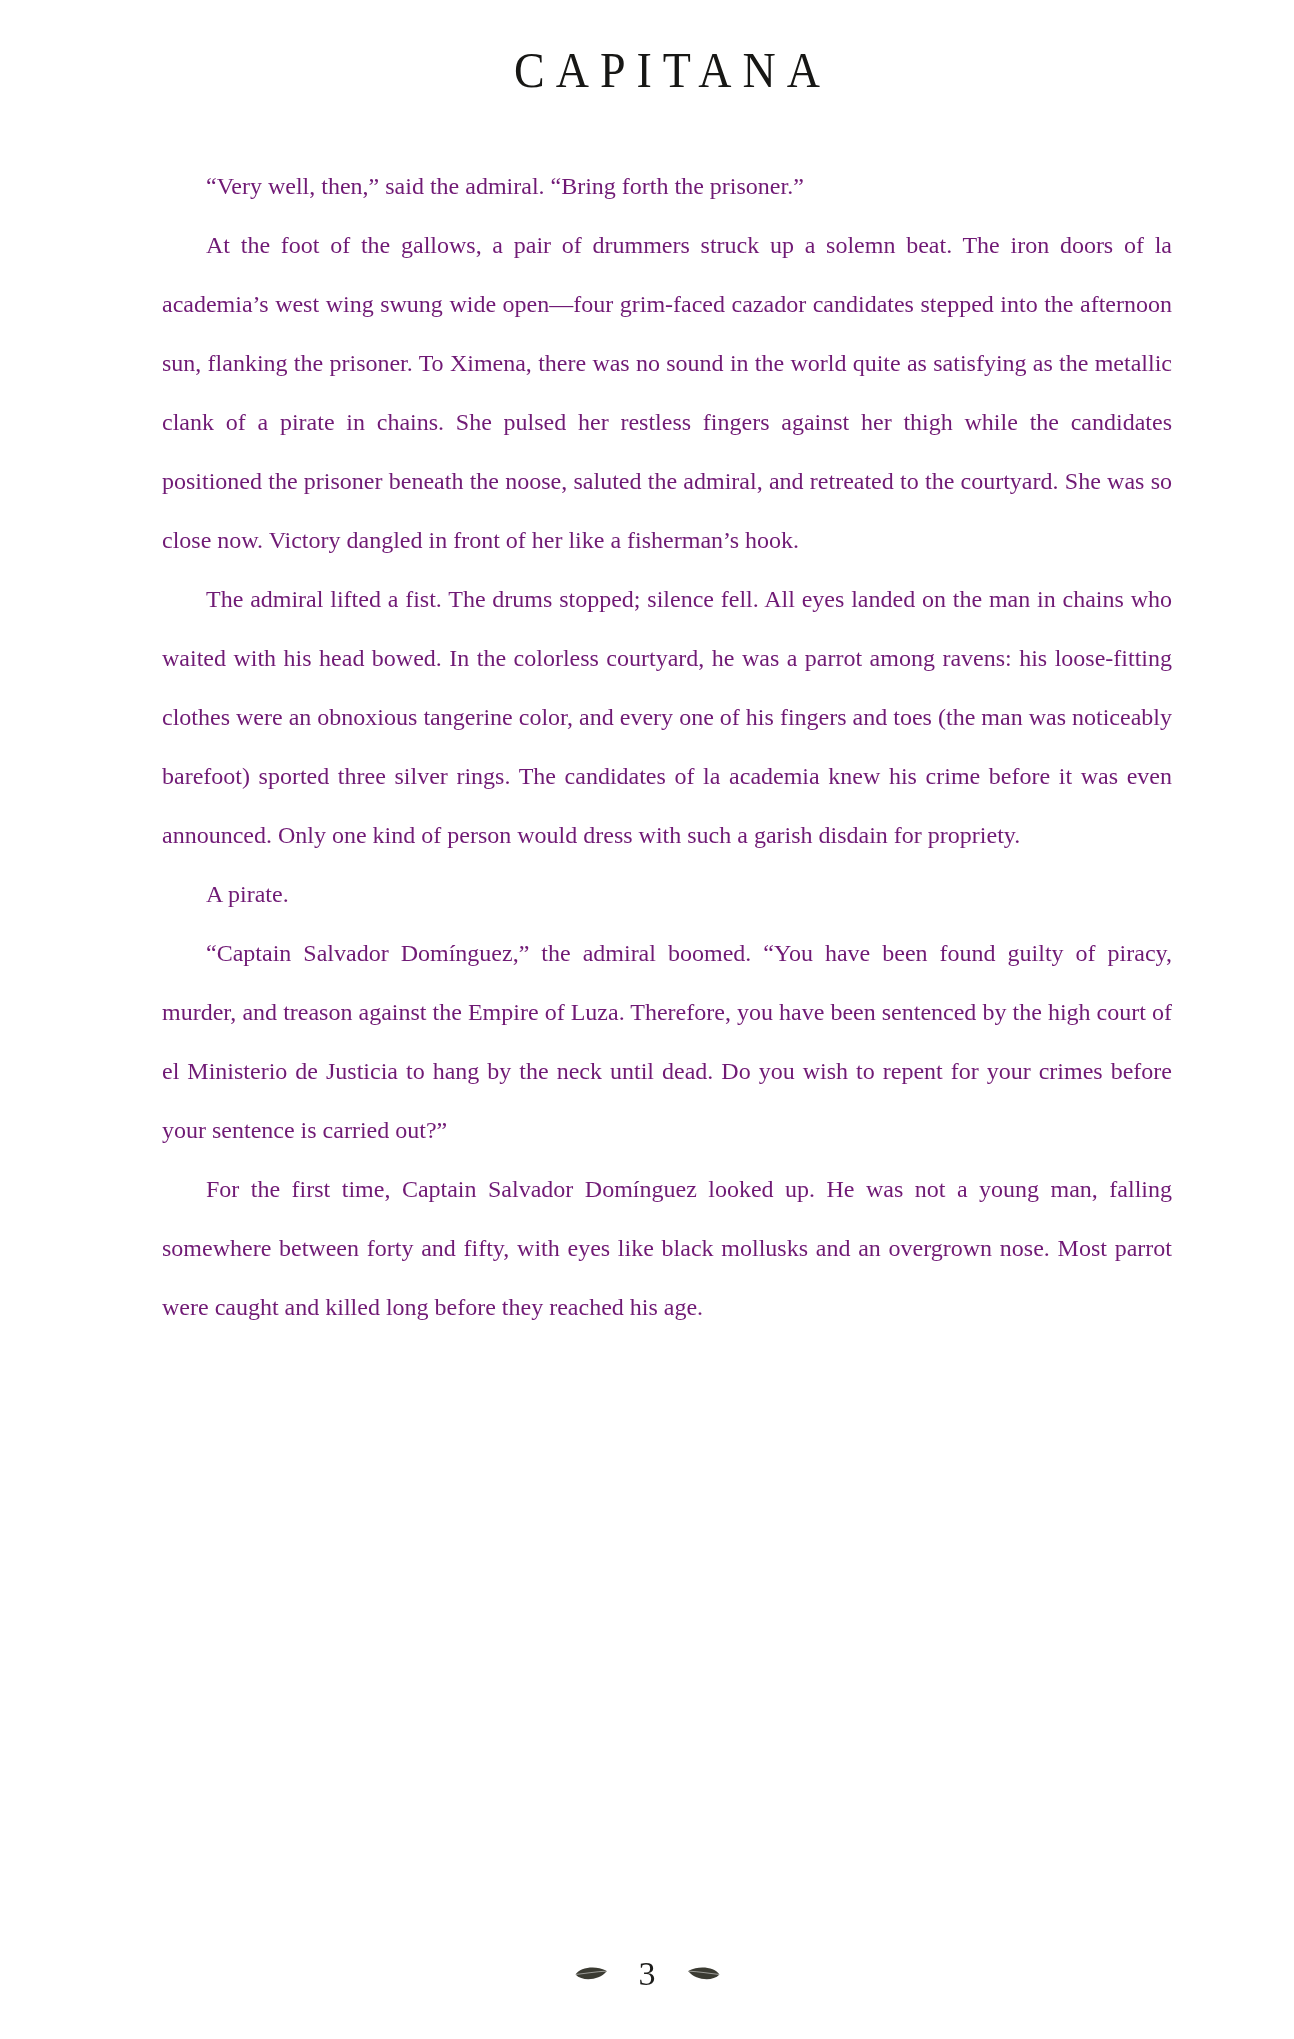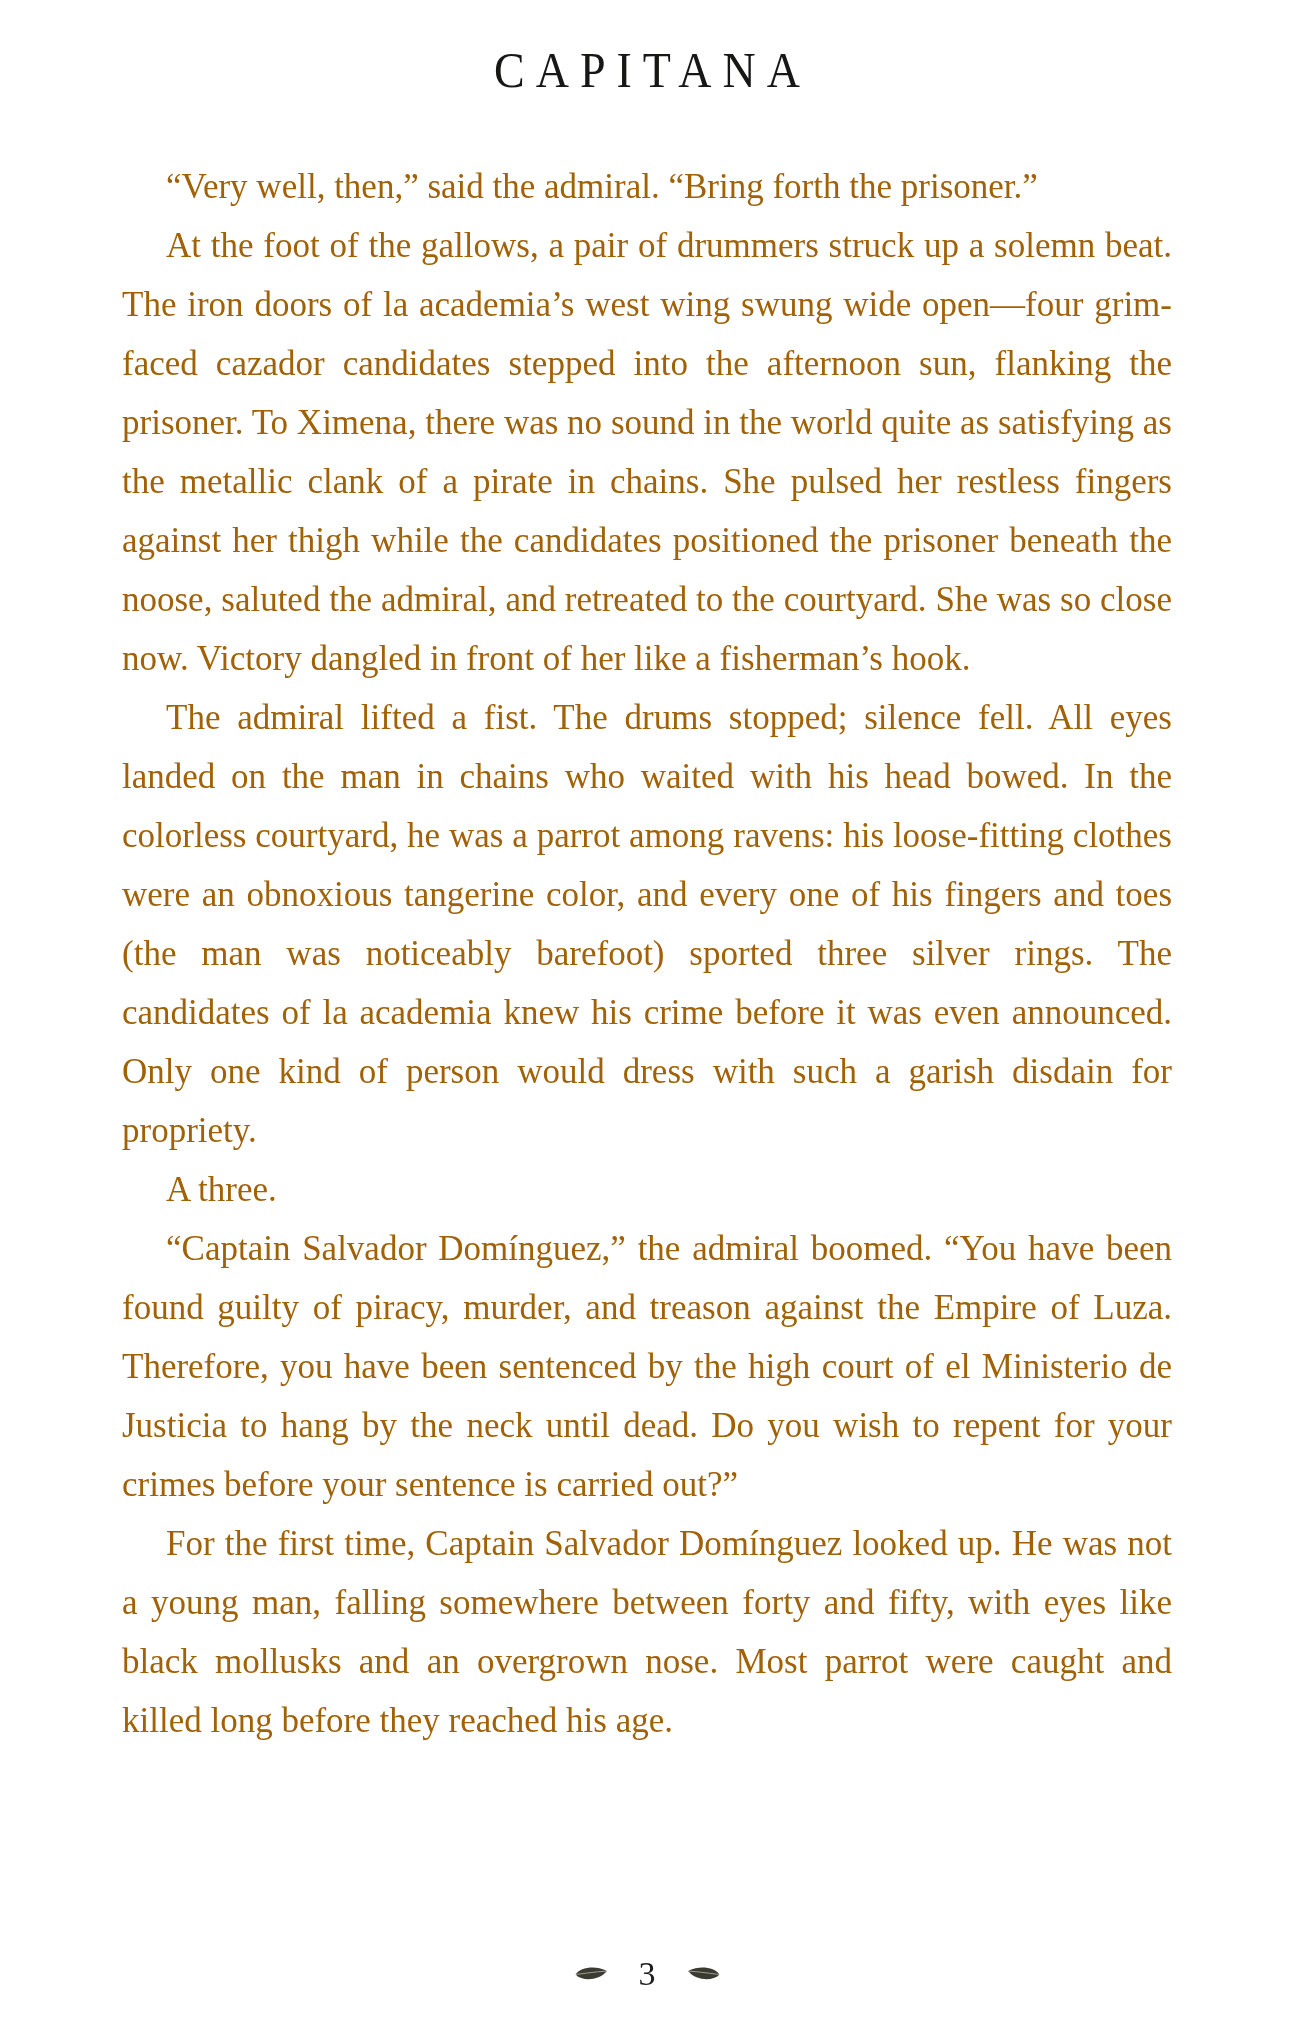--- a/index.html
+++ b/index.html
@@ -17,6 +17,7 @@
     font-family: "Liberation Serif", "DejaVu Serif", serif;
     color: #1d1d1b;
     overflow: hidden;
+    padding-left: 40px;
   }
 
   .running-head {

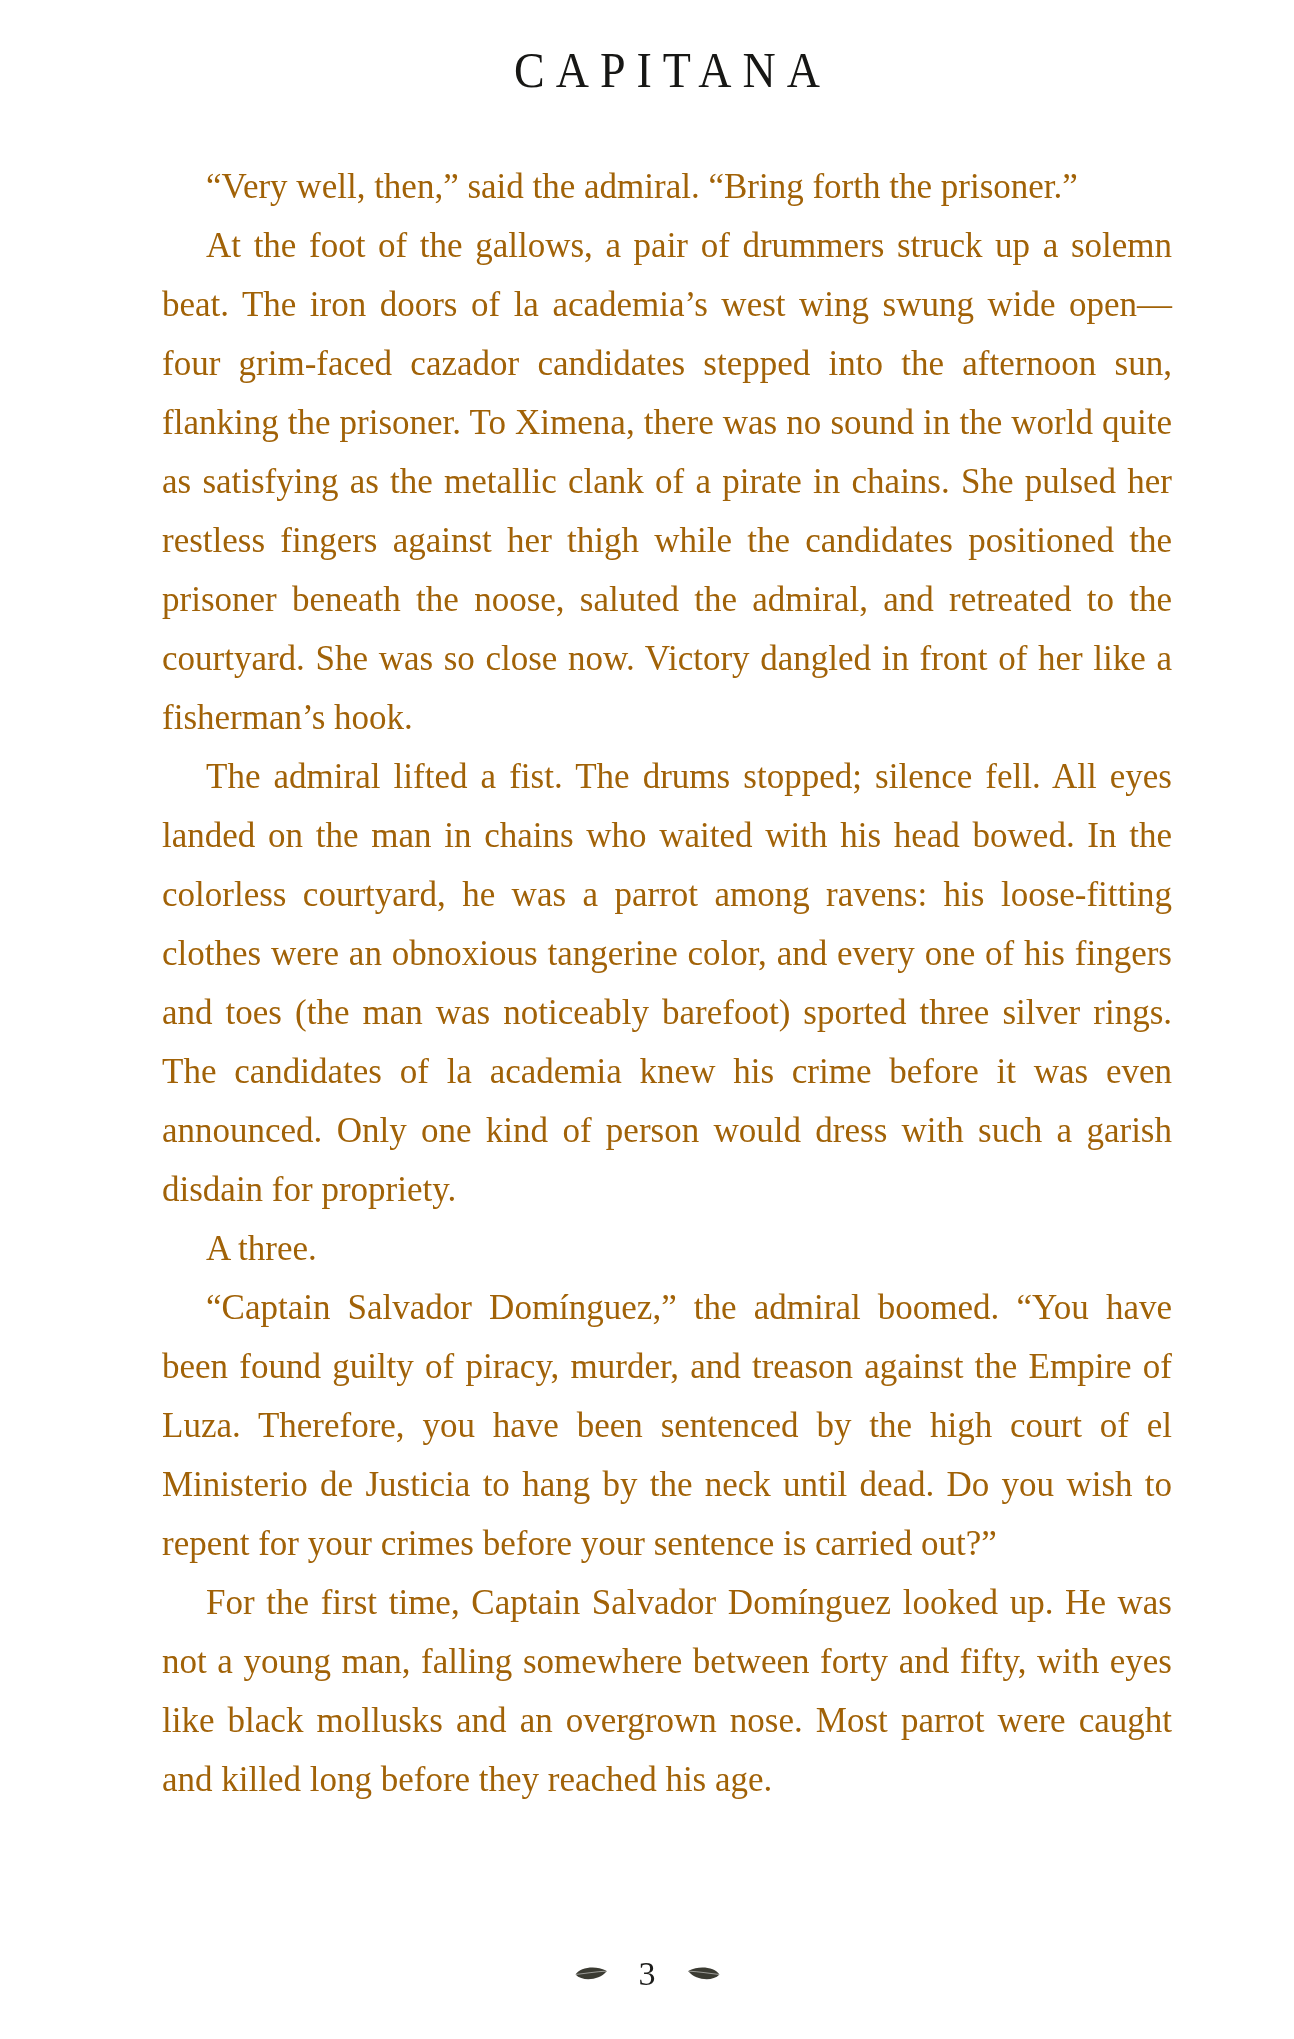--- a/index.html
+++ b/index.html
@@ -36,10 +36,10 @@
   .body-text {
     margin-top: 62px;
     padding: 0 122px 0 122px;
-    font-size: 35px;
+    font-size: 24px;
     line-height: 59px;
     text-align: justify;
-    color: #a16207;
+    color: #701a75;
   }
 
   .body-text p {

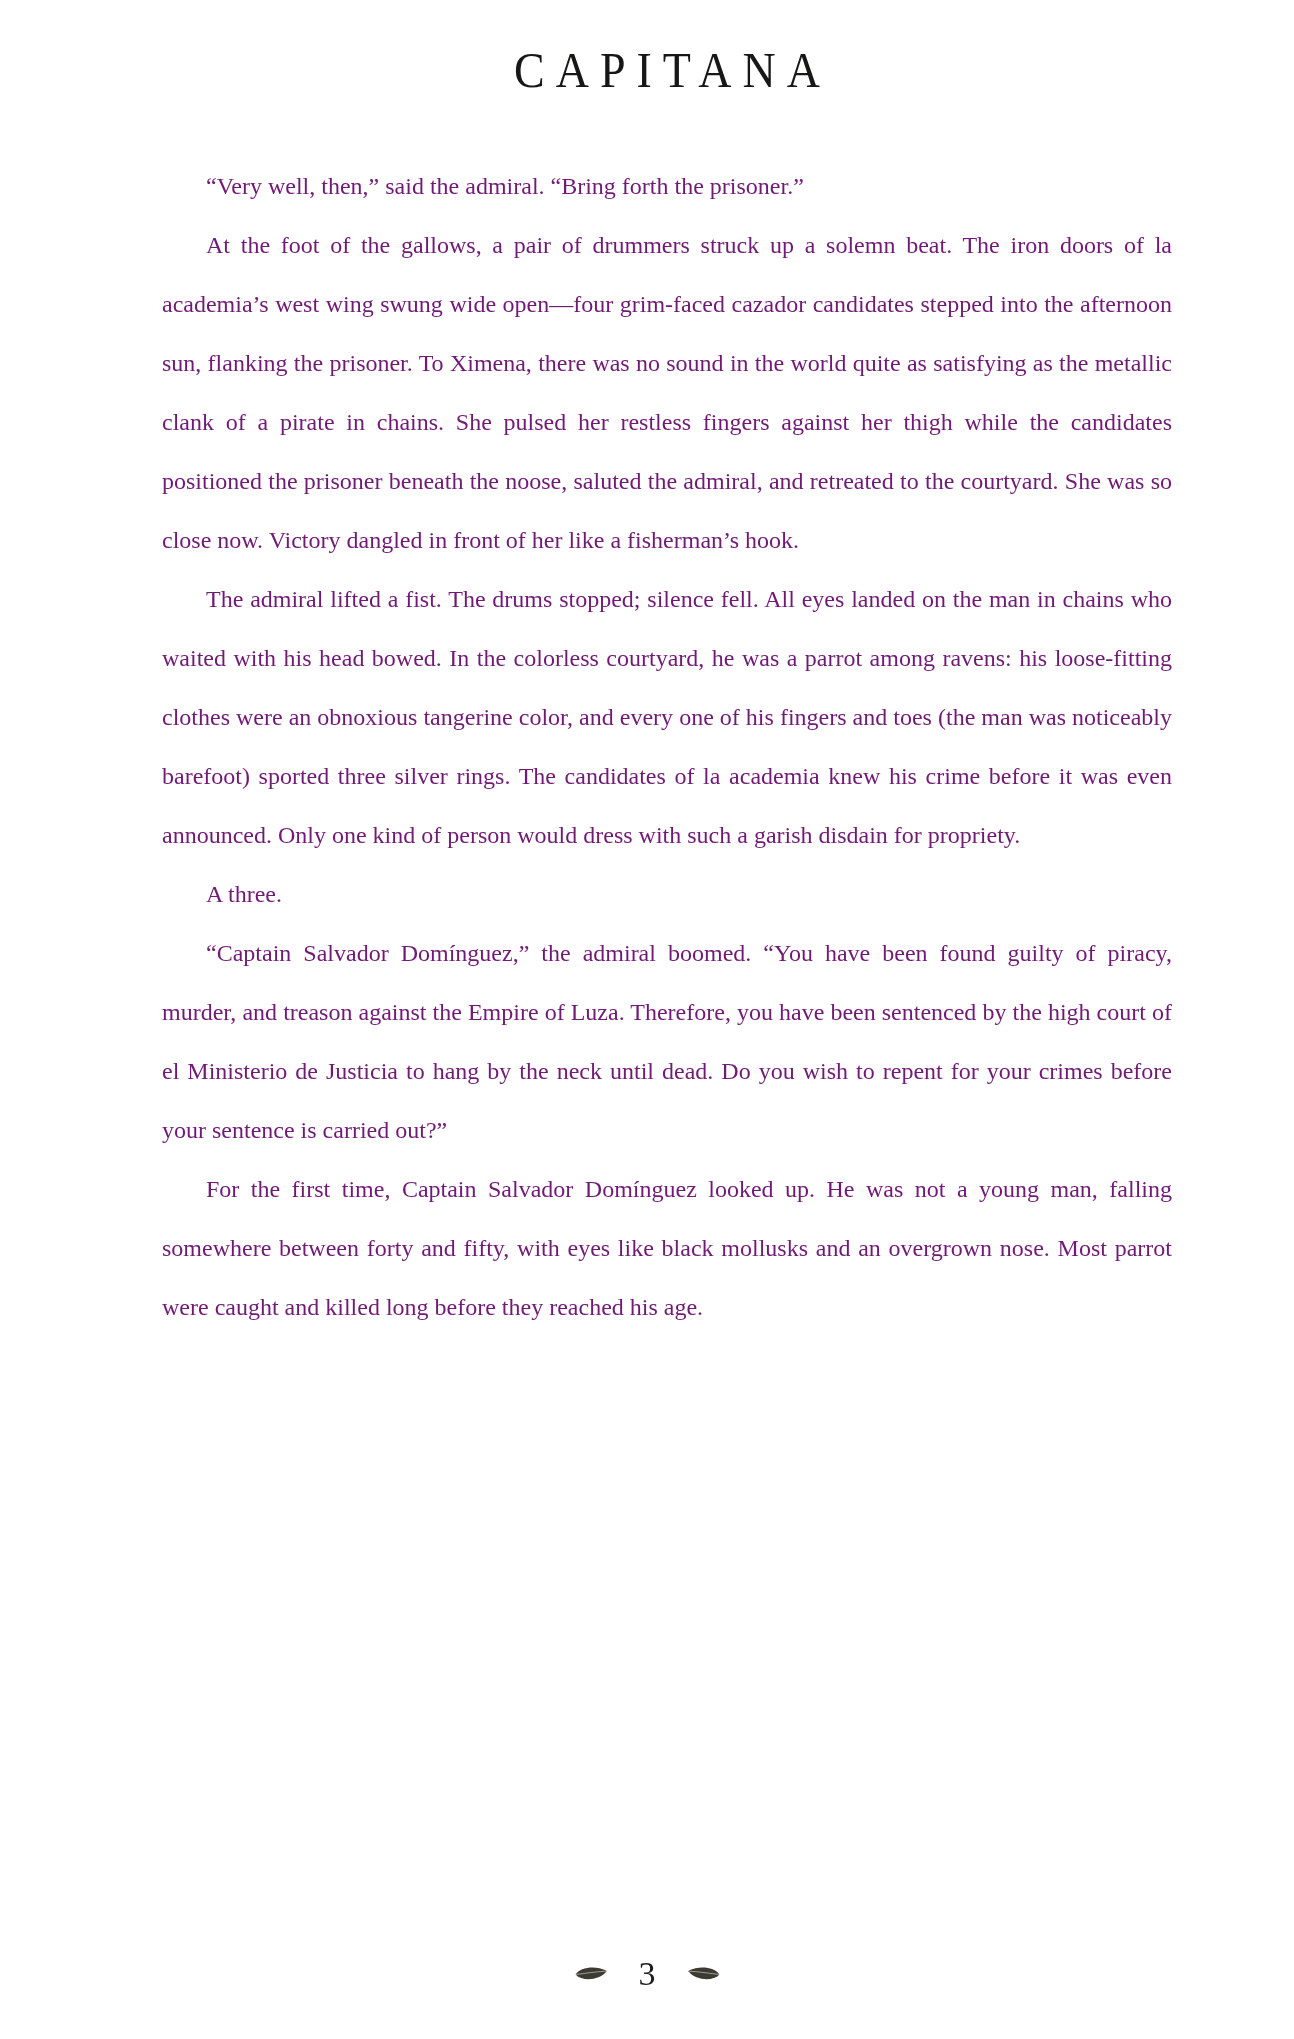--- a/index.html
+++ b/index.html
@@ -84,7 +84,7 @@
     <p>“Very well, then,” said the admiral. “Bring forth the prisoner.”</p>
     <p>At the foot of the gallows, a pair of drummers struck up a solemn beat. The iron doors of la academia’s west wing swung wide open—four grim-faced cazador candidates stepped into the afternoon sun, flanking the prisoner. To Ximena, there was no sound in the world quite as satisfying as the metallic clank of a pirate in chains. She pulsed her restless fingers against her thigh while the candidates positioned the prisoner beneath the noose, saluted the admiral, and retreated to the courtyard. She was so close now. Victory dangled in front of her like a fisherman’s hook.</p>
     <p>The admiral lifted a fist. The drums stopped; silence fell. All eyes landed on the man in chains who waited with his head bowed. In the colorless courtyard, he was a parrot among ravens: his loose-fitting clothes were an obnoxious tangerine color, and every one of his fingers and toes (the man was noticeably barefoot) sported three silver rings. The candidates of la academia knew his crime before it was even announced. Only one kind of person would dress with such a garish disdain for propriety.</p>
-    <p>A three.</p>
+    <p>A pirate.</p>
     <p>“Captain Salvador Domínguez,” the admiral boomed. “You have been found guilty of piracy, murder, and treason against the Empire of Luza. Therefore, you have been sentenced by the high court of el Ministerio de Justicia to hang by the neck until dead. Do you wish to repent for your crimes before your sentence is carried out?”</p>
     <p>For the first time, Captain Salvador Domínguez looked up. He was not a young man, falling somewhere between forty and fifty, with eyes like black mollusks and an overgrown nose. Most parrot were caught and killed long before they reached his age.</p>
   </div>

